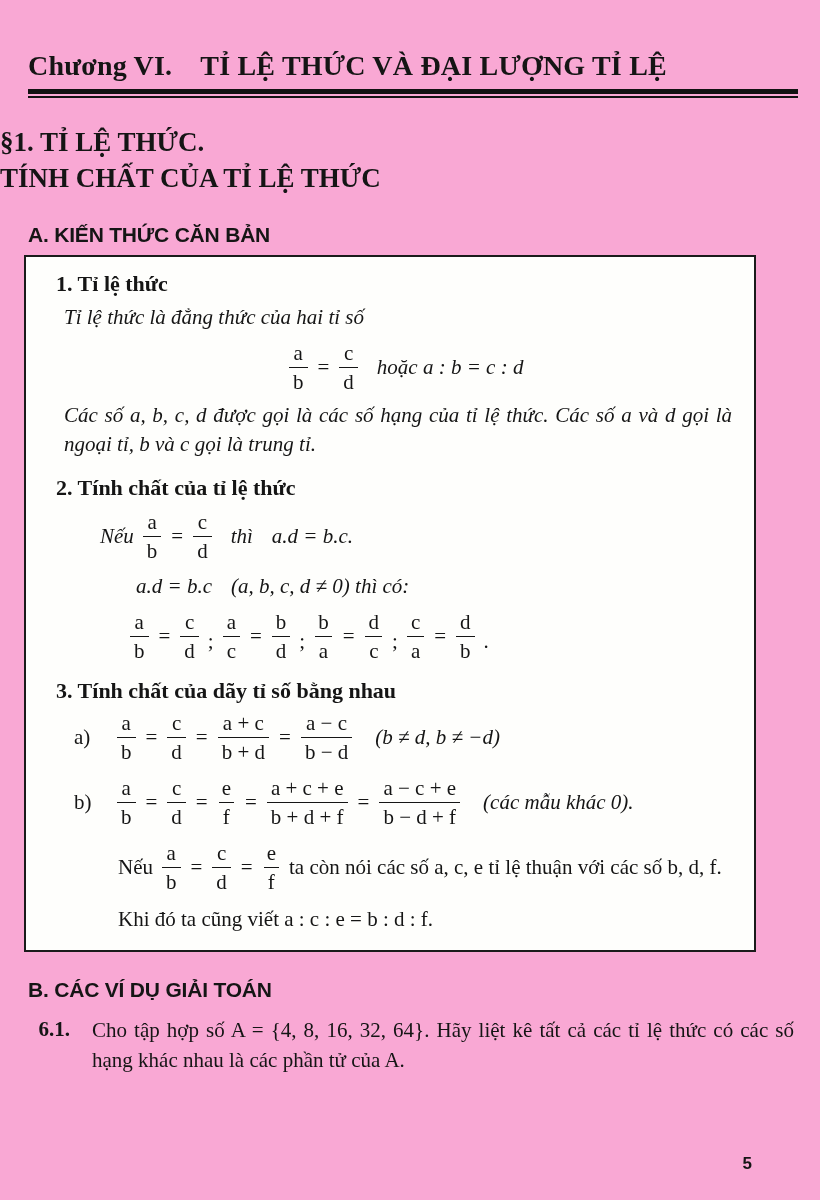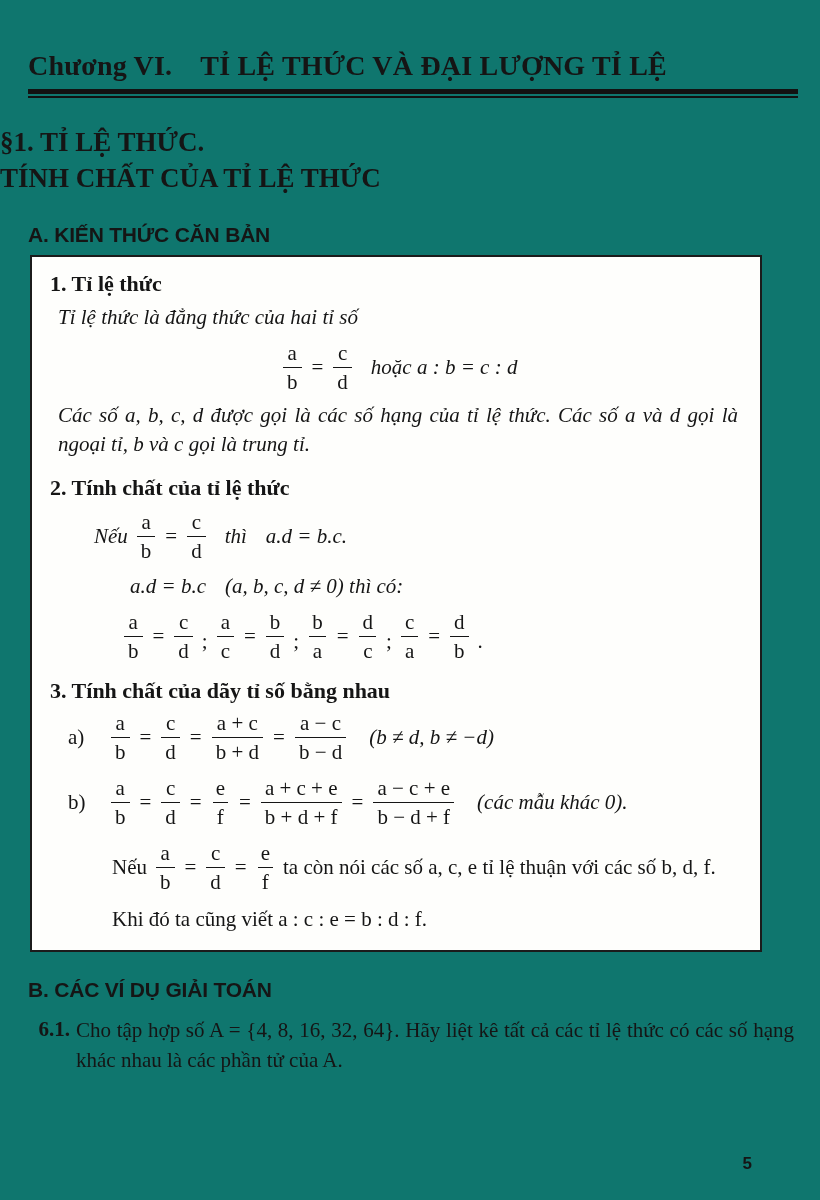--- a/index.html
+++ b/index.html
@@ -11,7 +11,7 @@
   }
   .page{
     position:relative;width:820px;height:1200px;
-    background:#0f766e;overflow:hidden;
+    background:#f9a8d4;overflow:hidden;
   }
   
   .chapter-header{margin:50px 22px 0 28px;}

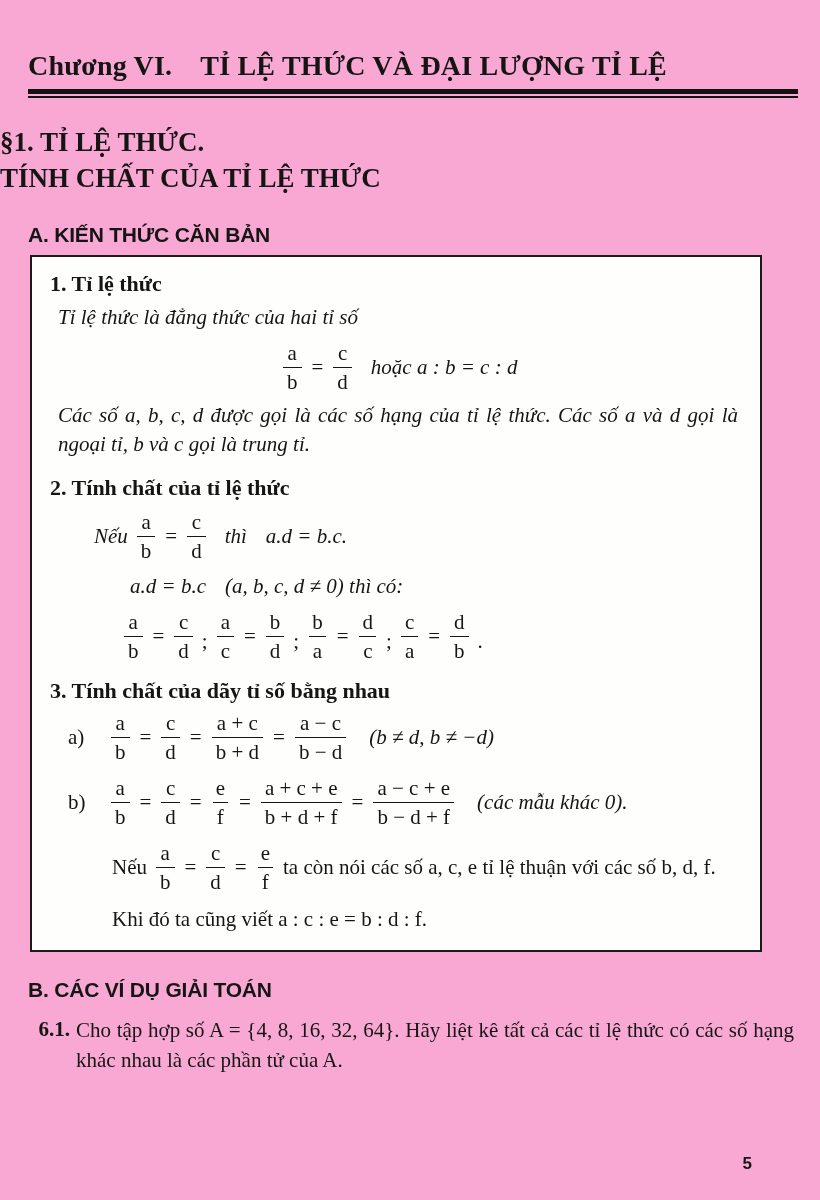--- a/index.html
+++ b/index.html
@@ -31,9 +31,9 @@
   }
   
   .kbox{
-    margin-left:30px;width:732px;box-sizing:border-box;
+    margin-left:24px;width:732px;box-sizing:border-box;
     border:2px solid #1b1b1b;
-    padding:12px 16px 14px 16px;
+    padding:12px 16px 14px 28px;
     background:#fefefc;
   }
   .sub-heading{font-weight:bold;font-size:22px;margin:2px 0 6px 2px;}

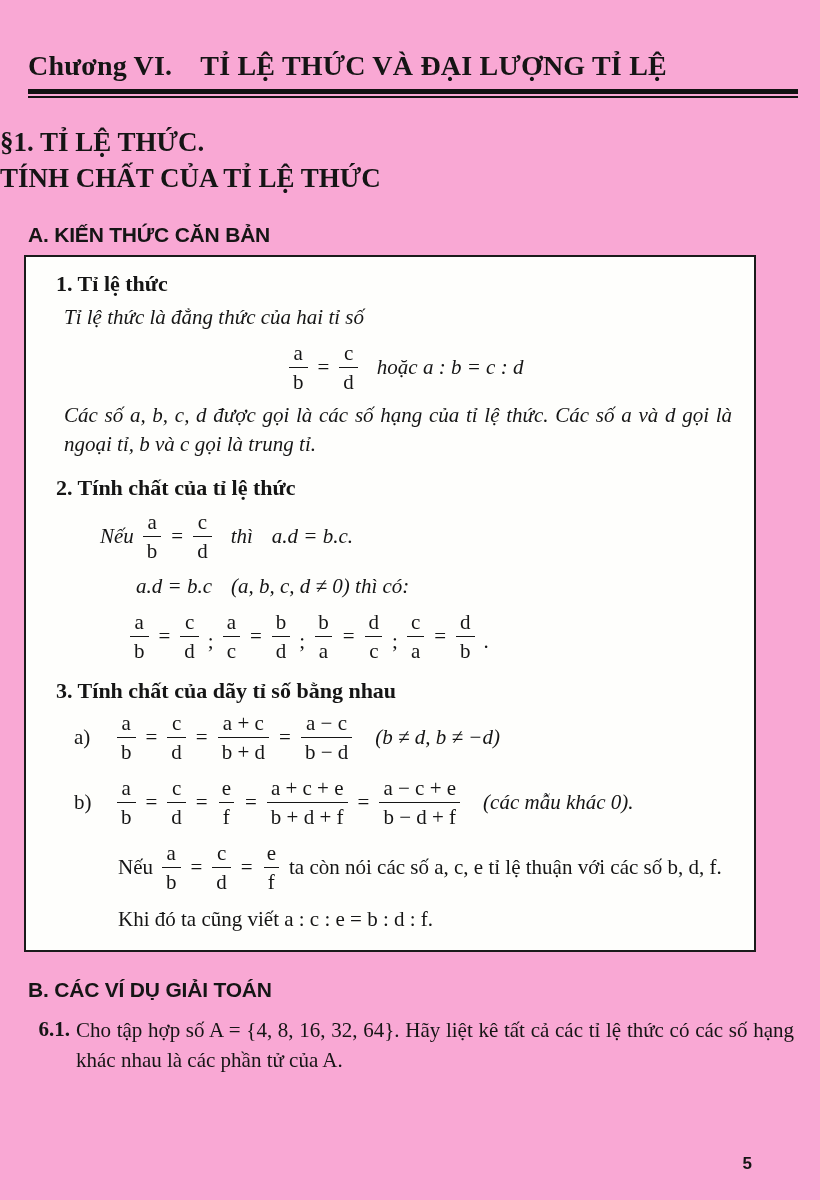--- a/index.html
+++ b/index.html
@@ -68,7 +68,7 @@
   
   .exercise{display:flex;margin:14px 26px 0 28px;}
   .ex-num{font-weight:bold;font-size:21px;flex:0 0 42px;padding-top:1px;text-align:right;}
-  .ex-text{font-size:21px;line-height:1.42;text-align:justify;margin-left:6px;}
+  .ex-text{font-size:21px;line-height:1.42;text-align:justify;margin-left:22px;}
   
   .page-num{
     position:absolute;right:68px;bottom:26px;

